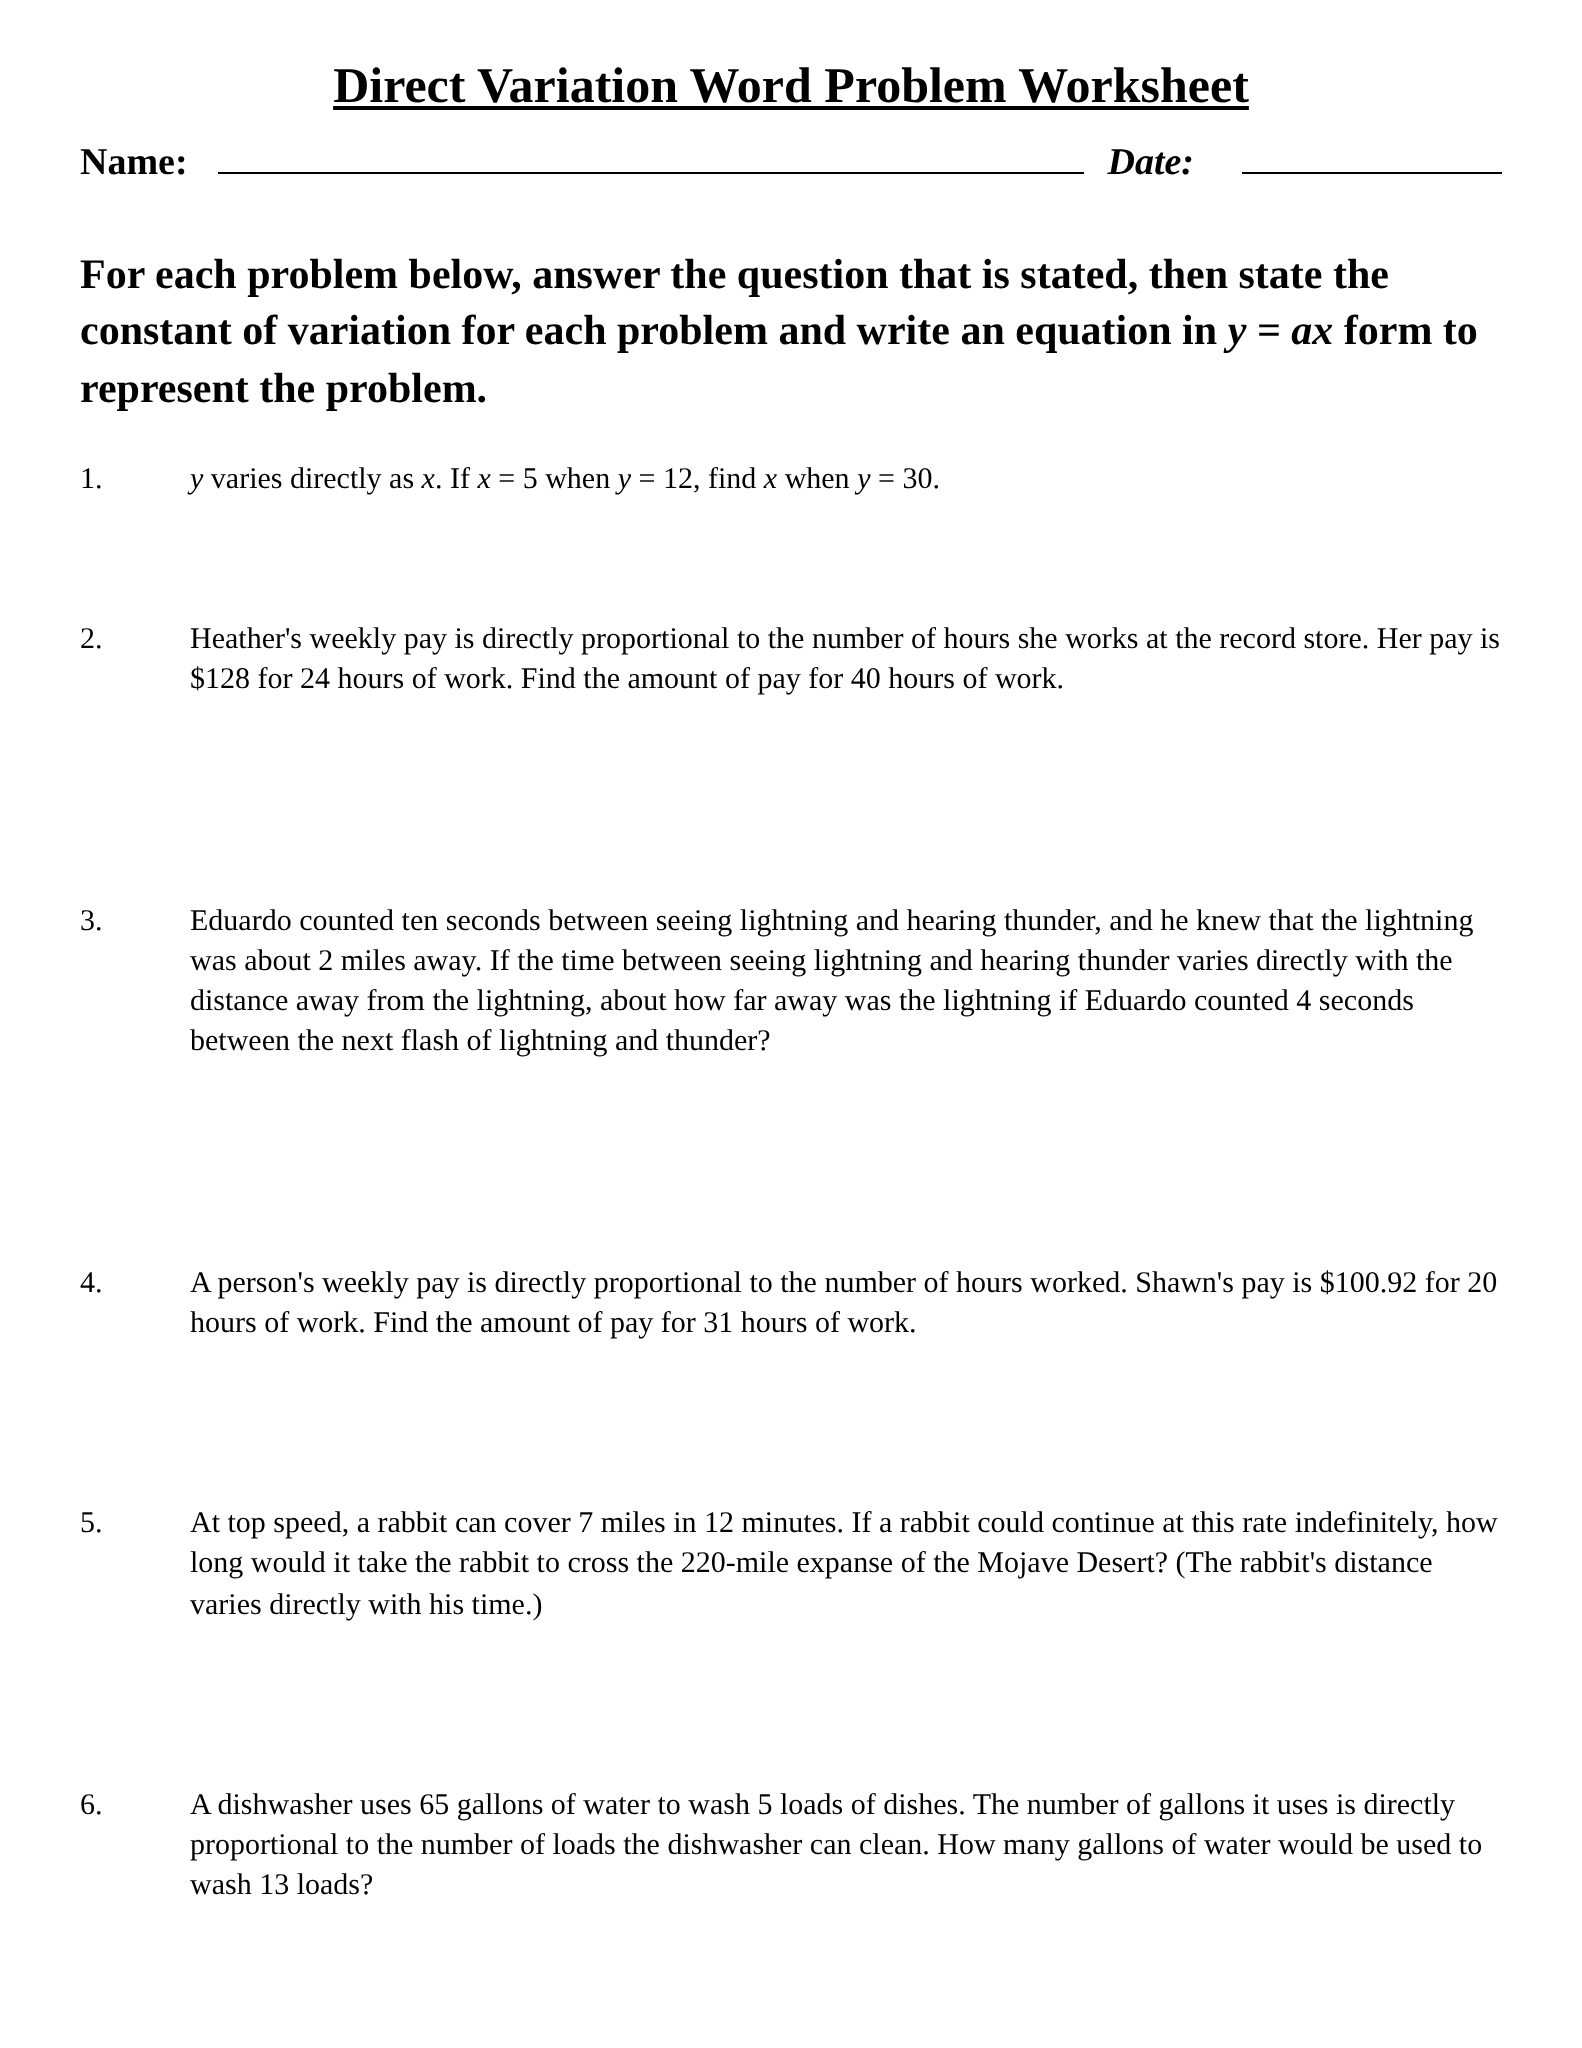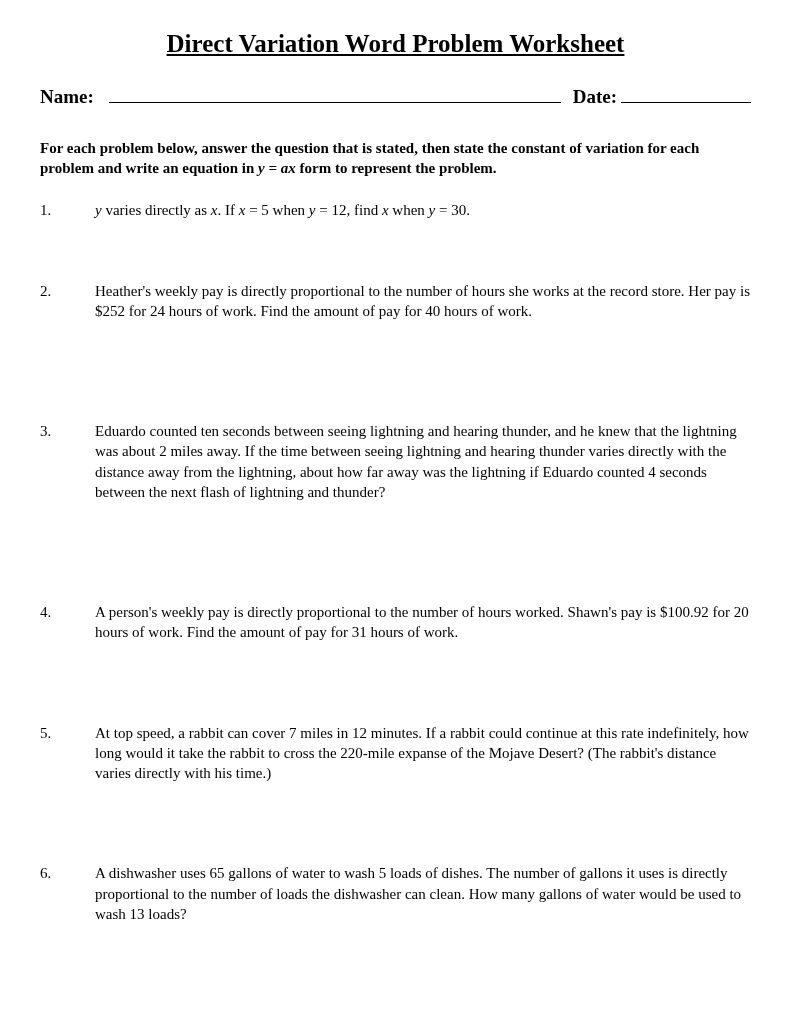--- a/index.html
+++ b/index.html
@@ -20,7 +20,7 @@
       font-size: 25px;
       font-weight: bold;
       text-decoration: underline;
-      margin-bottom: 24px;
+      margin-bottom: 8px;
     }
     .header-row {
       display: flex;

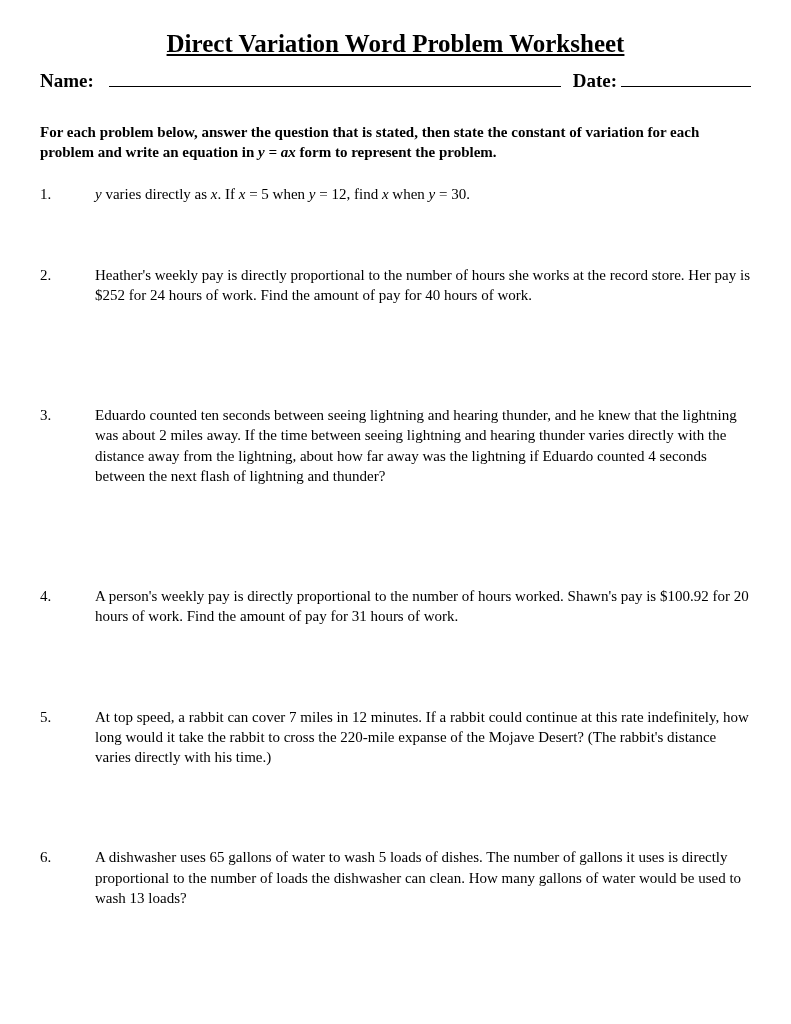--- a/index.html
+++ b/index.html
@@ -39,7 +39,8 @@
       margin-right: 12px;
     }
     .date-label {
-      margin-right: 4px;
+      margin-right: 24px;
+      font-style: italic;
     }
     .date-line {
       border-bottom: 1.5px solid #000;

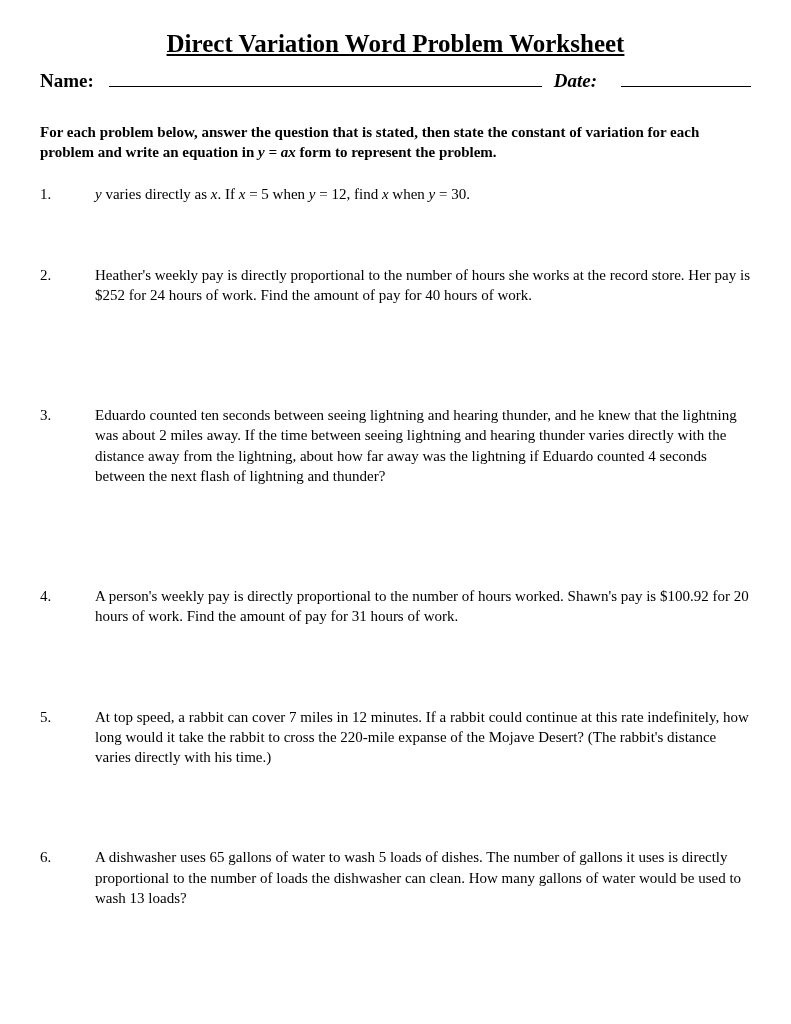--- a/index.html
+++ b/index.html
@@ -48,7 +48,7 @@
       height: 1.1em;
     }
     .instructions {
-      font-size: 15px;
+      font-size: 21px;
       font-weight: bold;
       line-height: 1.35;
       margin-bottom: 22px;

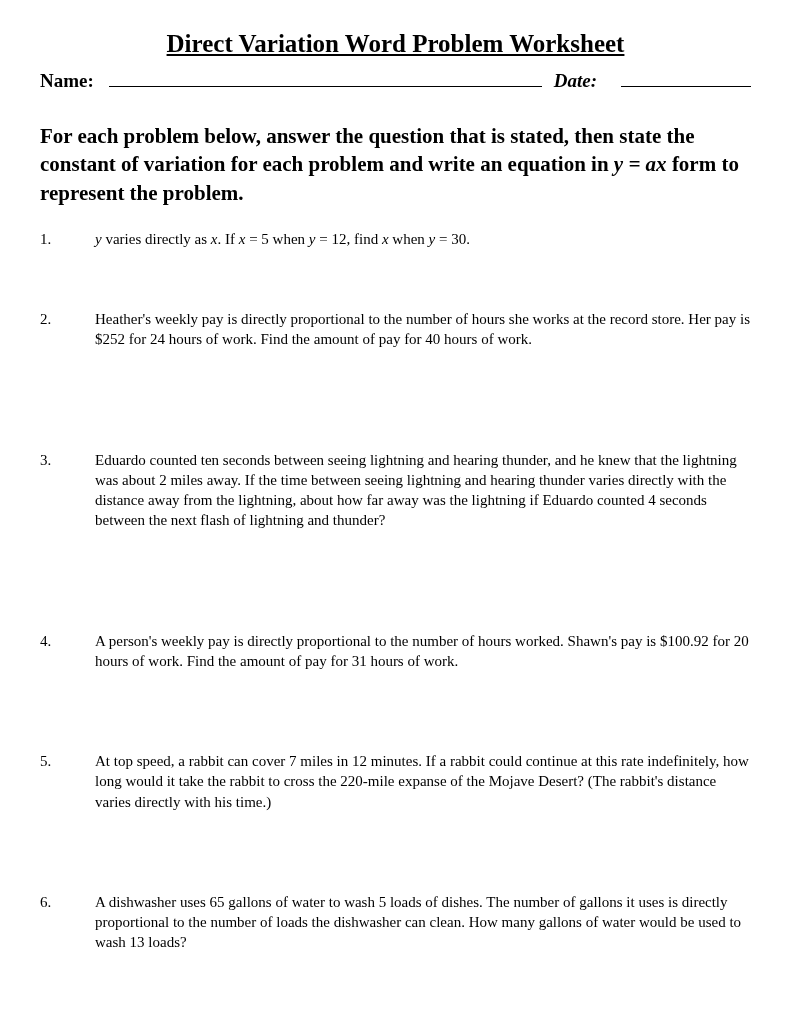--- a/index.html
+++ b/index.html
@@ -108,7 +108,7 @@
 
   <div class="problem">
     <div class="problem-number">2.</div>
-    <div class="problem-text">Heather's weekly pay is directly proportional to the number of hours she works at the record store. Her pay is $252 for 24 hours of work. Find the amount of pay for 40 hours of work.</div>
+    <div class="problem-text">Heather's weekly pay is directly proportional to the number of hours she works at the record store. Her pay is $128 for 24 hours of work. Find the amount of pay for 40 hours of work.</div>
   </div>
 
   <div class="problem">

